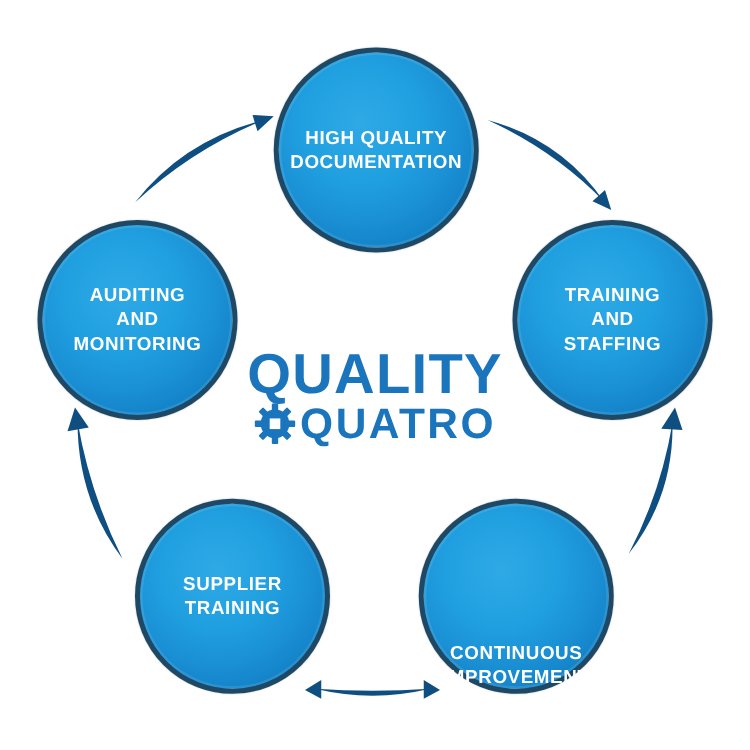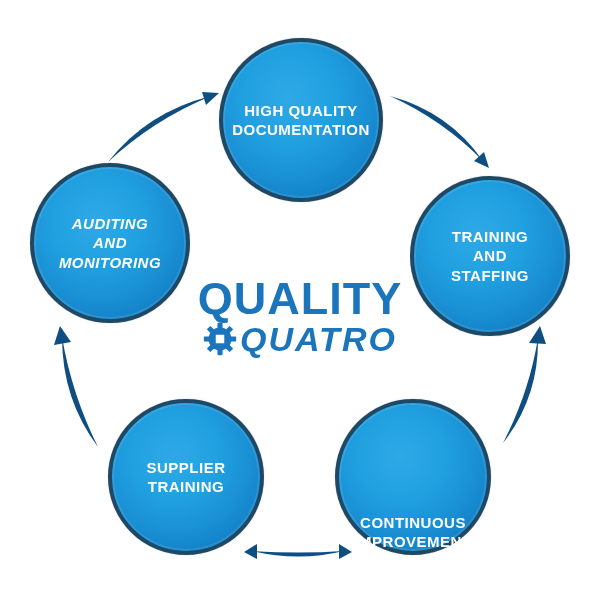--- a/index.html
+++ b/index.html
@@ -20,7 +20,7 @@
     letter-spacing:0.5px;white-space:pre-line;
   }
   .node-top{width:164px;height:164px;left:219px;top:38px;}
-  .node-ul {width:160px;height:160px;left:30px;top:163px;font-style:italic;}
+  .node-ul {width:160px;height:160px;left:30px;top:176px;}
   .node-ur {width:160px;height:160px;left:410px;top:176px;}
   .node-ll {width:156px;height:156px;left:108px;top:399px;}
   .node-lr {width:156px;height:156px;left:335px;top:399px;align-items:flex-end;}

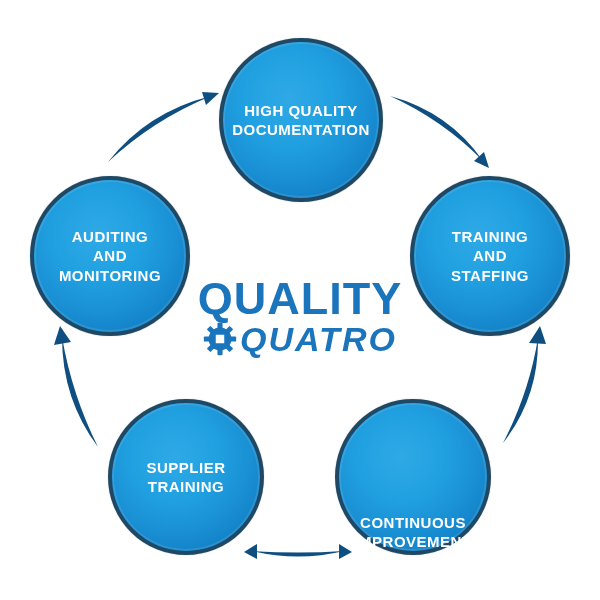--- a/index.html
+++ b/index.html
@@ -35,7 +35,7 @@
     display:flex;align-items:center;gap:3px;margin-top:1px;
   }
   #logo-line2 .word{
-    font-size:34px;font-weight:bold;letter-spacing:2px;line-height:1.0;font-style:italic;
+    font-size:34px;font-weight:bold;letter-spacing:2px;line-height:1.0;
   }
   .gear{width:34px;height:34px;display:block;}
 </style>

